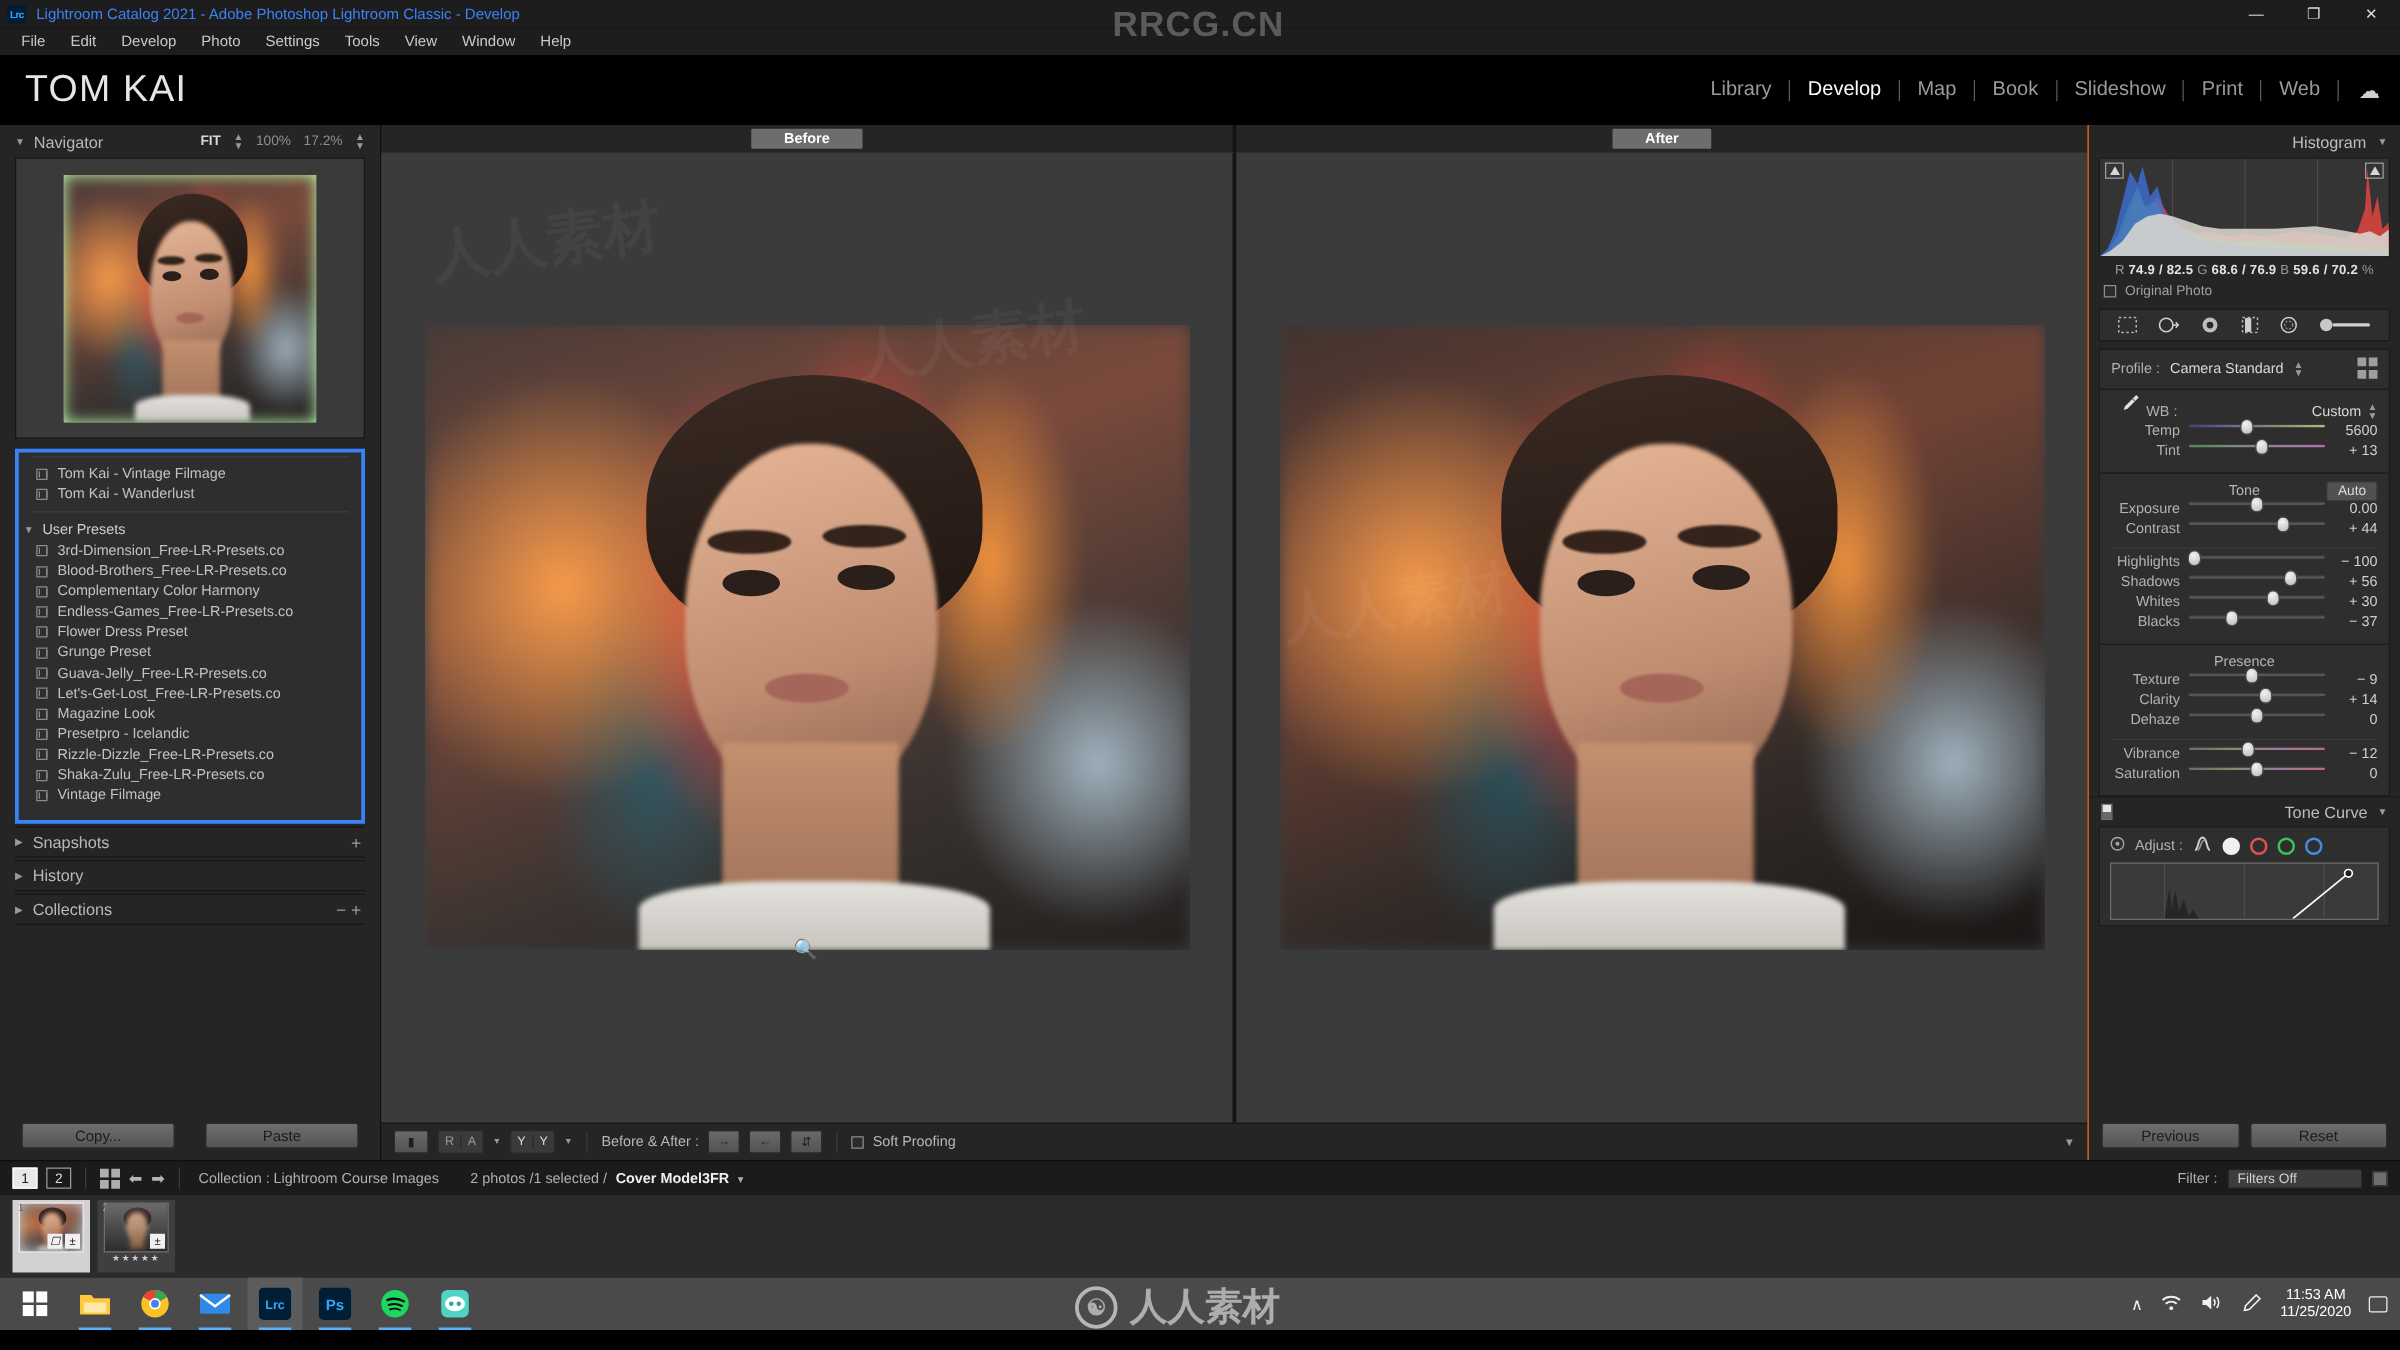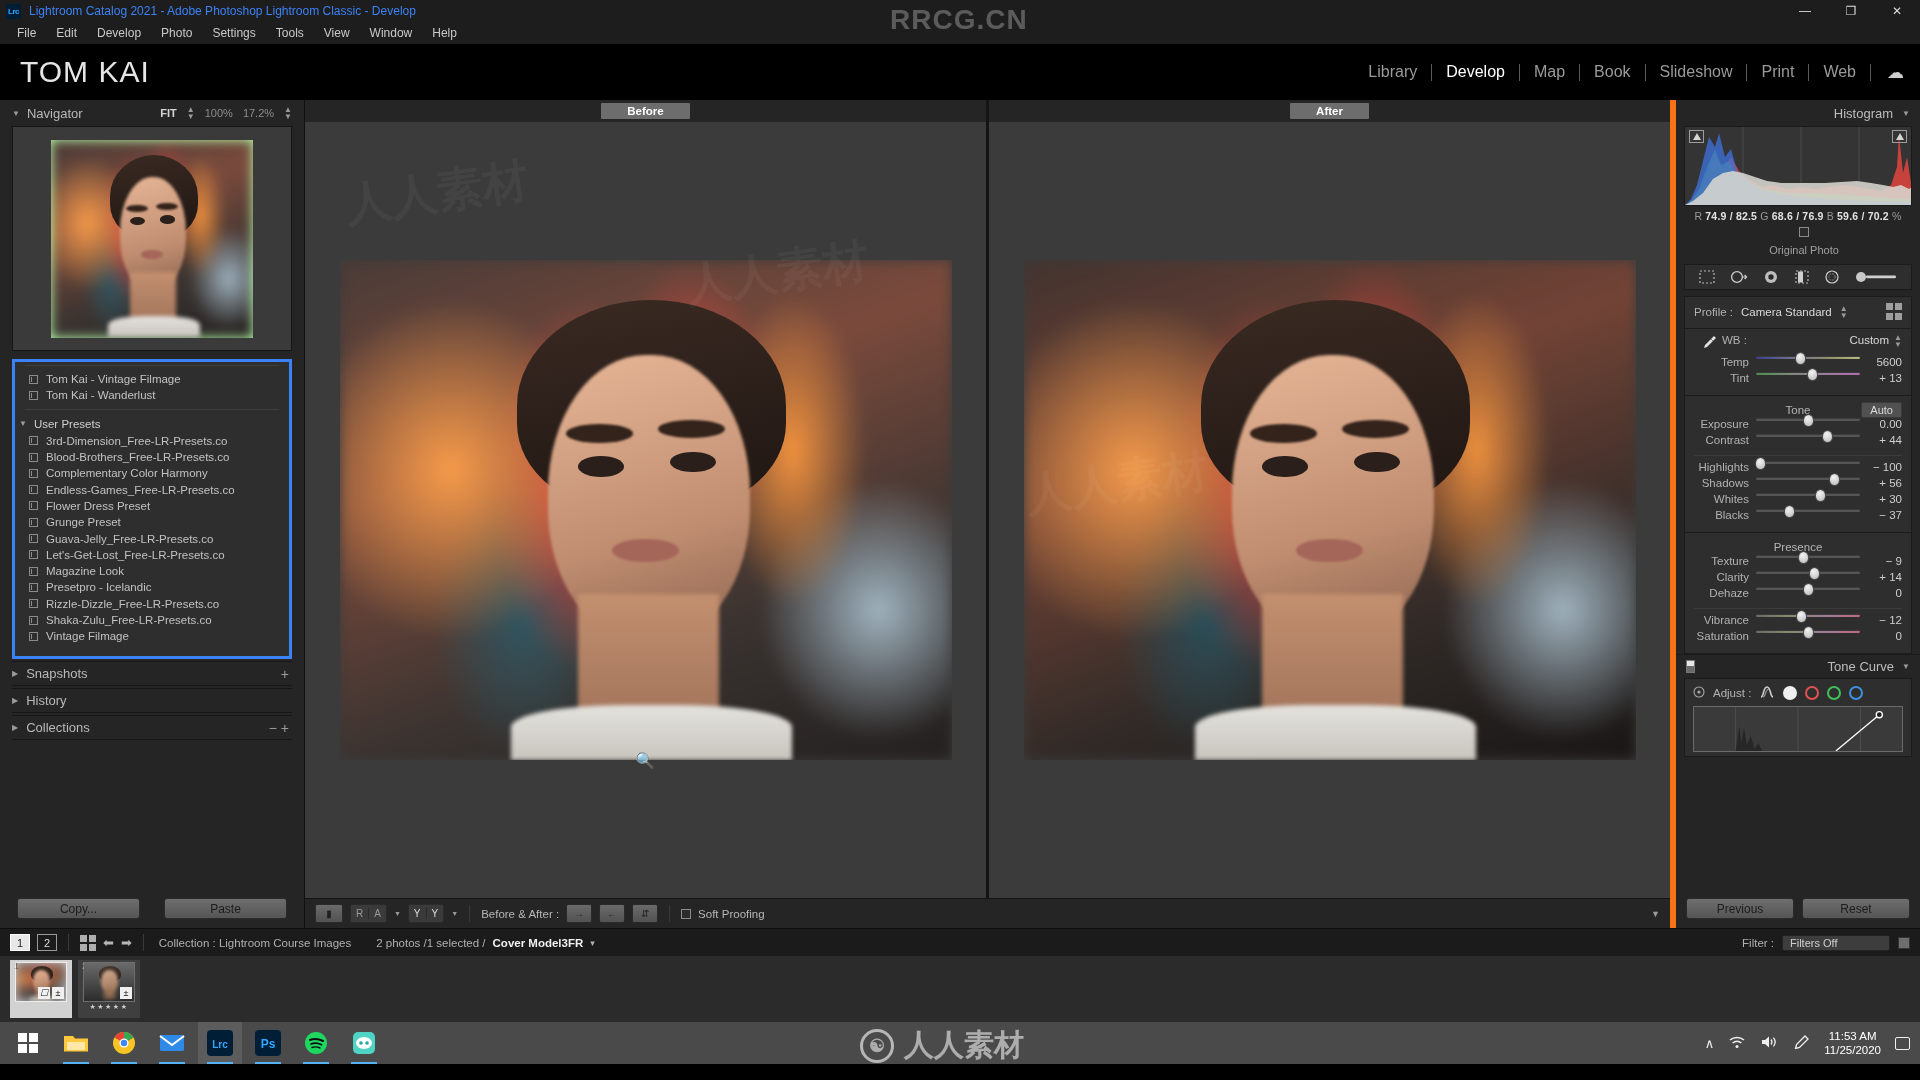--- a/index.html
+++ b/index.html
@@ -92,7 +92,7 @@
   .tb-right { margin-left:auto; font-size:9px; color:#9a9a9a; }
 
   
-  .right-panel { width:250px; background:#252525; border-left:6px solid #f97316; display:flex; flex-direction:column;
+  .right-panel { width:250px; background:#252525; border-left:1px solid #f97316; display:flex; flex-direction:column;
                  flex-shrink:0; position:relative; }
   .rp-scroll { flex:1; overflow:hidden; }
   .hist-head { display:flex; align-items:center; justify-content:flex-end; height:26px; padding-right:10px;

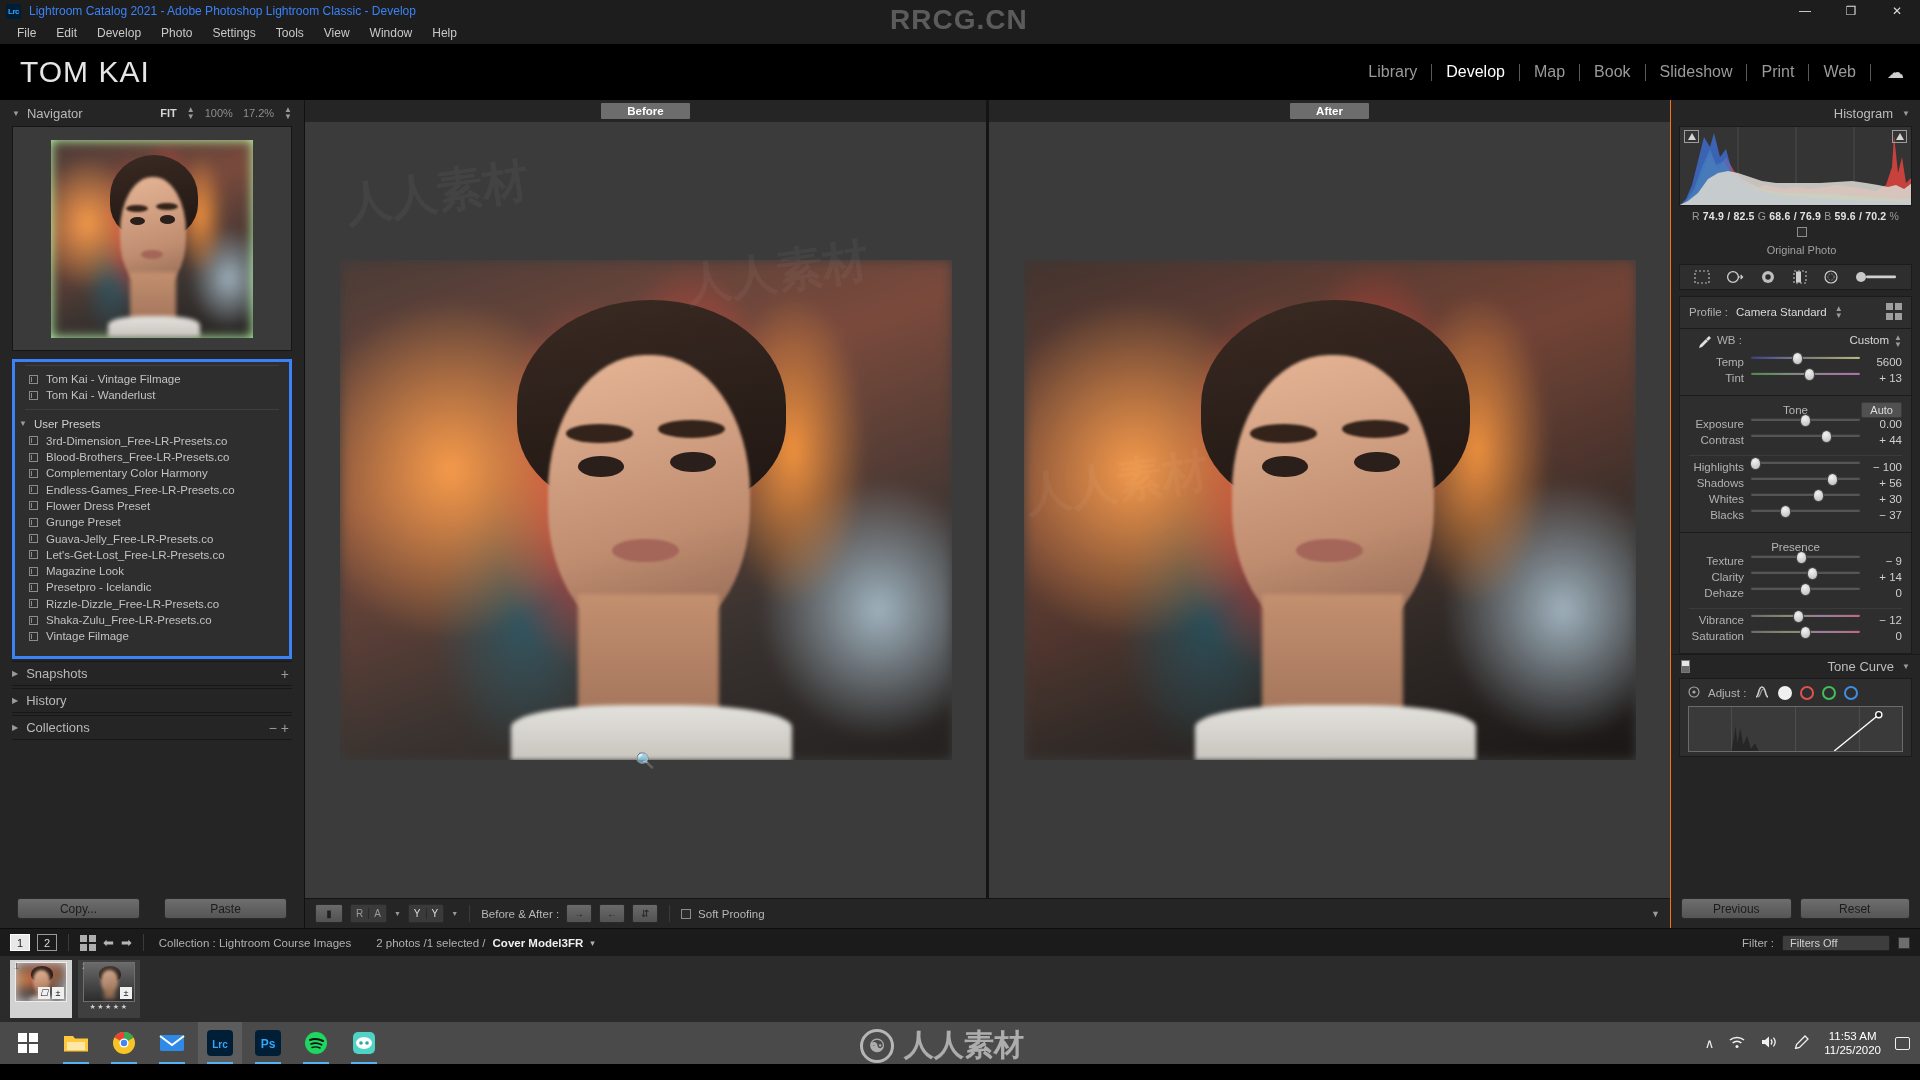--- a/index.html
+++ b/index.html
@@ -102,7 +102,7 @@
   .clip-tri i { width:0;height:0;border-left:4.5px solid transparent;border-right:4.5px solid transparent;border-bottom:7px solid #d6d6d6; font-style:normal;}
   .rgb-readout { text-align:center; font-size:10.5px; color:#9a9a9a; padding:4px 0 3px; letter-spacing:.2px; }
   .rgb-readout b { color:#e2e2e2; font-weight:bold; }
-  .orig-photo { display:flex; align-items:center; gap:7px; padding:2px 0 6px 12px; font-size:11px; color:#a0a0a0;flex-direction:column; }
+  .orig-photo { display:flex; align-items:center; gap:7px; padding:2px 0 6px 12px; font-size:11px; color:#a0a0a0; }
 
   .toolstrip { height:26px; margin:2px 8px 0; background:#2e2e2e; border:1px solid #1b1b1b;
                display:flex; align-items:center; justify-content:space-around; padding:0 6px; }

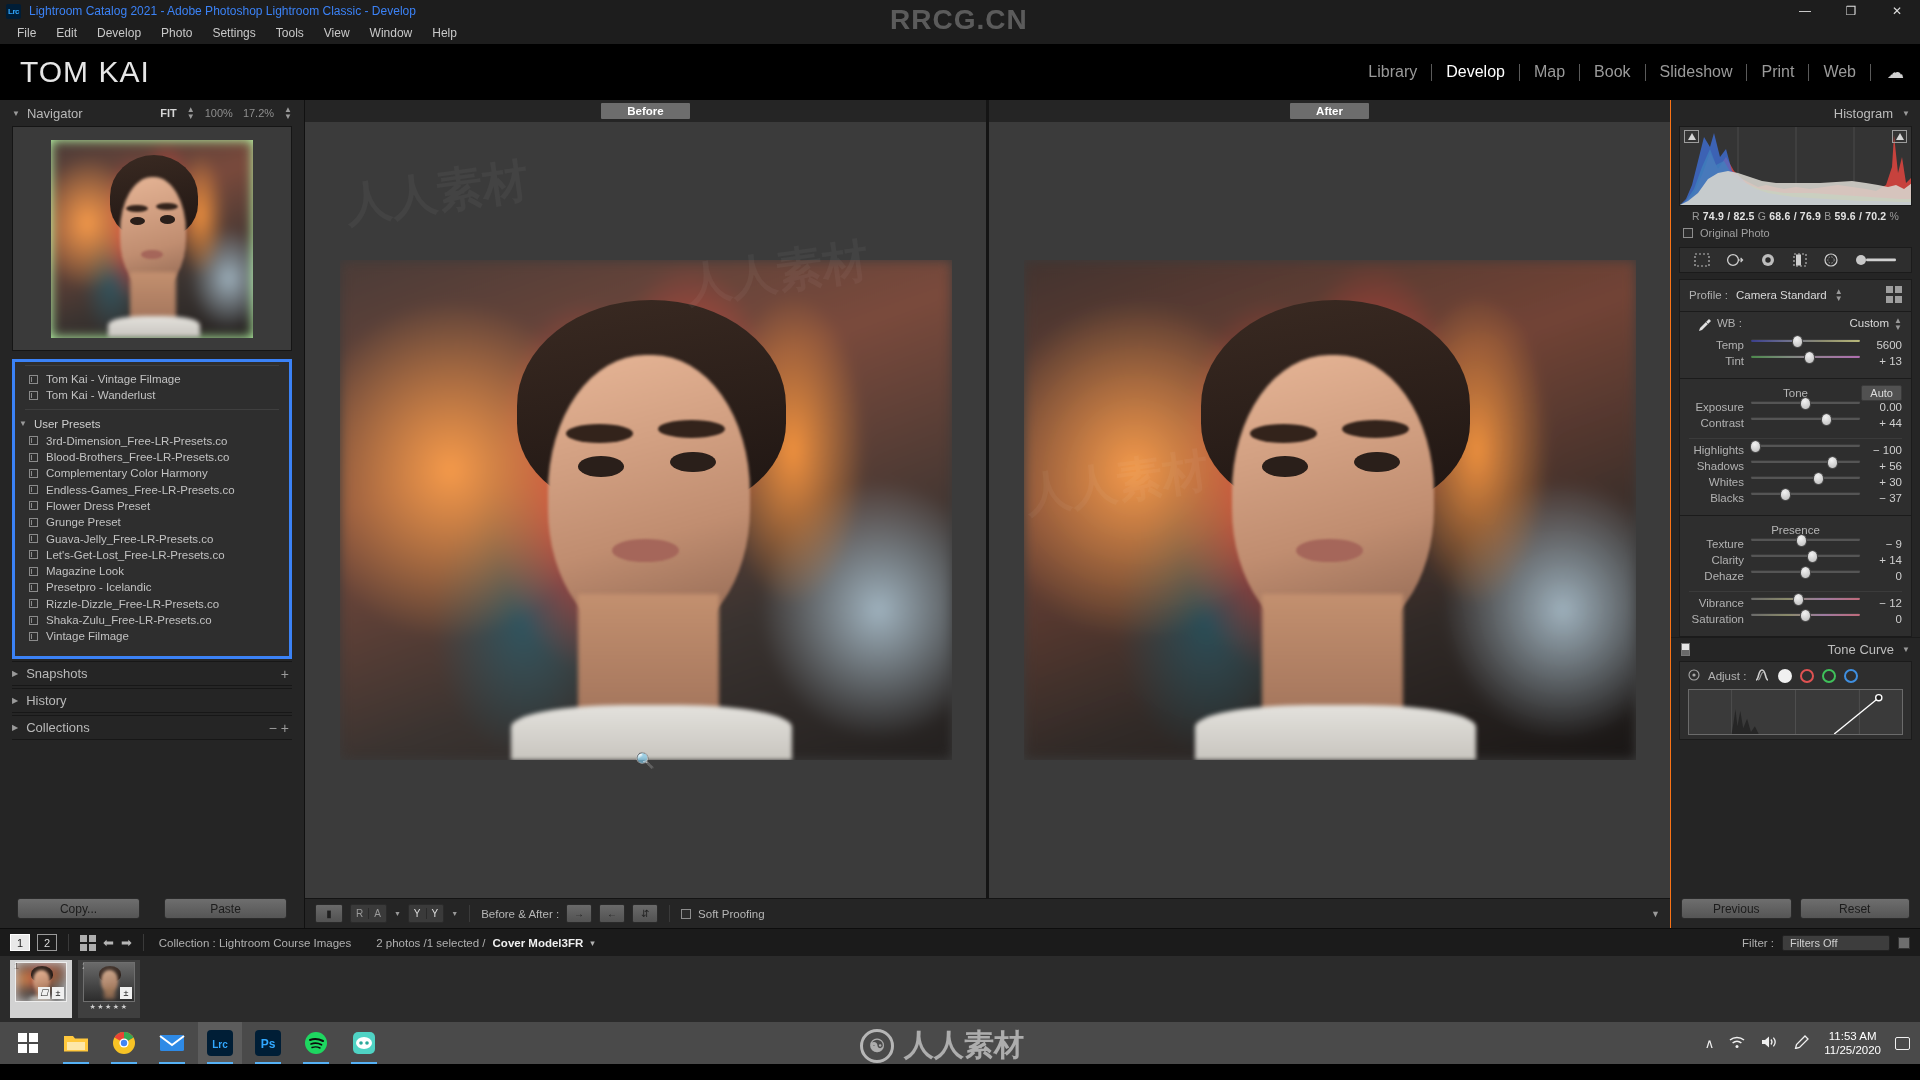--- a/index.html
+++ b/index.html
@@ -115,7 +115,7 @@
   .prof-val { color:#d9d9d9; }
   .grid4 { margin-left:auto; display:grid; grid-template-columns:7px 7px; grid-template-rows:7px 7px; gap:2.5px; }
   .grid4 i { background:#9e9e9e; }
-  .wb-row { display:flex; align-items:flex-start; font-size:11.5px; color:#b0b0b0; height:19px; }
+  .wb-row { display:flex; align-items:flex-end; font-size:11.5px; color:#b0b0b0; height:19px; }
   .eyedrop { width:28px; color:#d6d6d6; font-size:15px; }
   .slider-row { display:flex; height:16px; font-size:11.5px; }
   .sl-label { width:62px; text-align:right; color:#b2b2b2; padding-right:7px; flex-shrink:0; }

